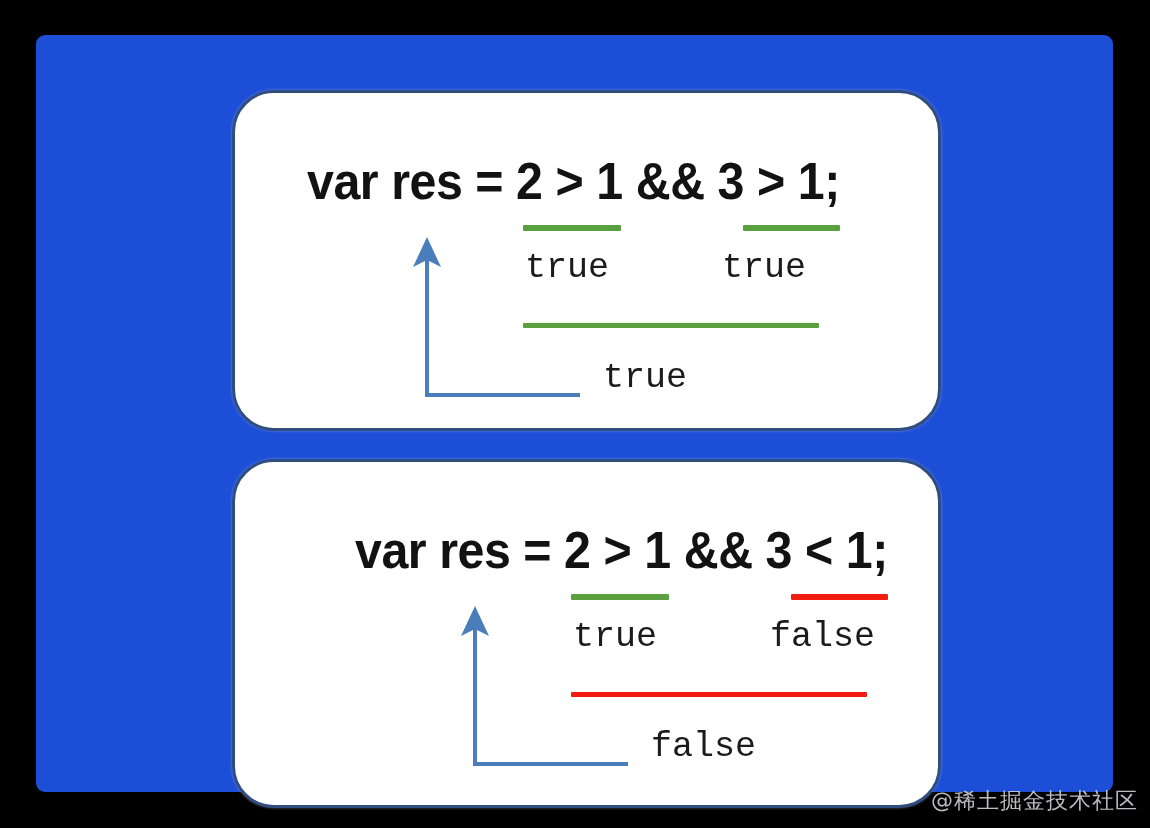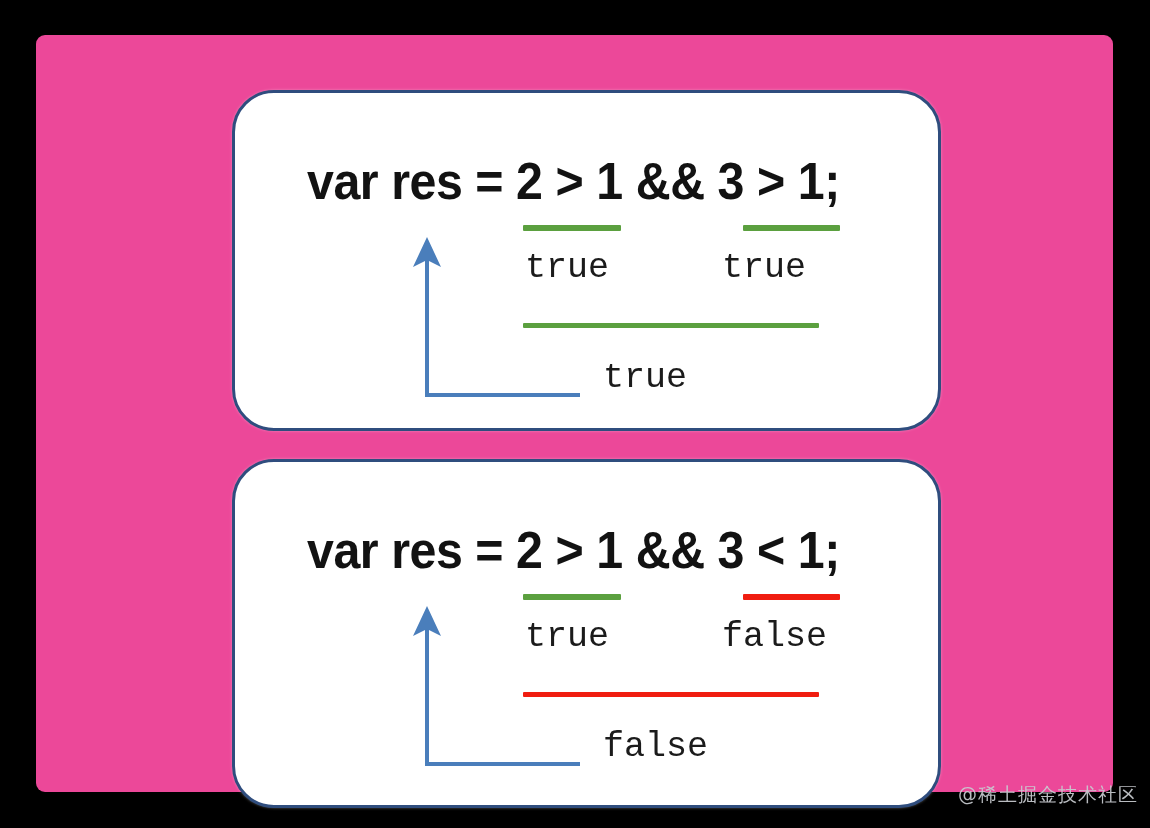--- a/index.html
+++ b/index.html
@@ -28,7 +28,7 @@
     top: 35px;
     width: 1077px;
     height: 757px;
-    background: #ec4899;
+    background: #1d4ed8;
     border-radius: 9px;
   }
 

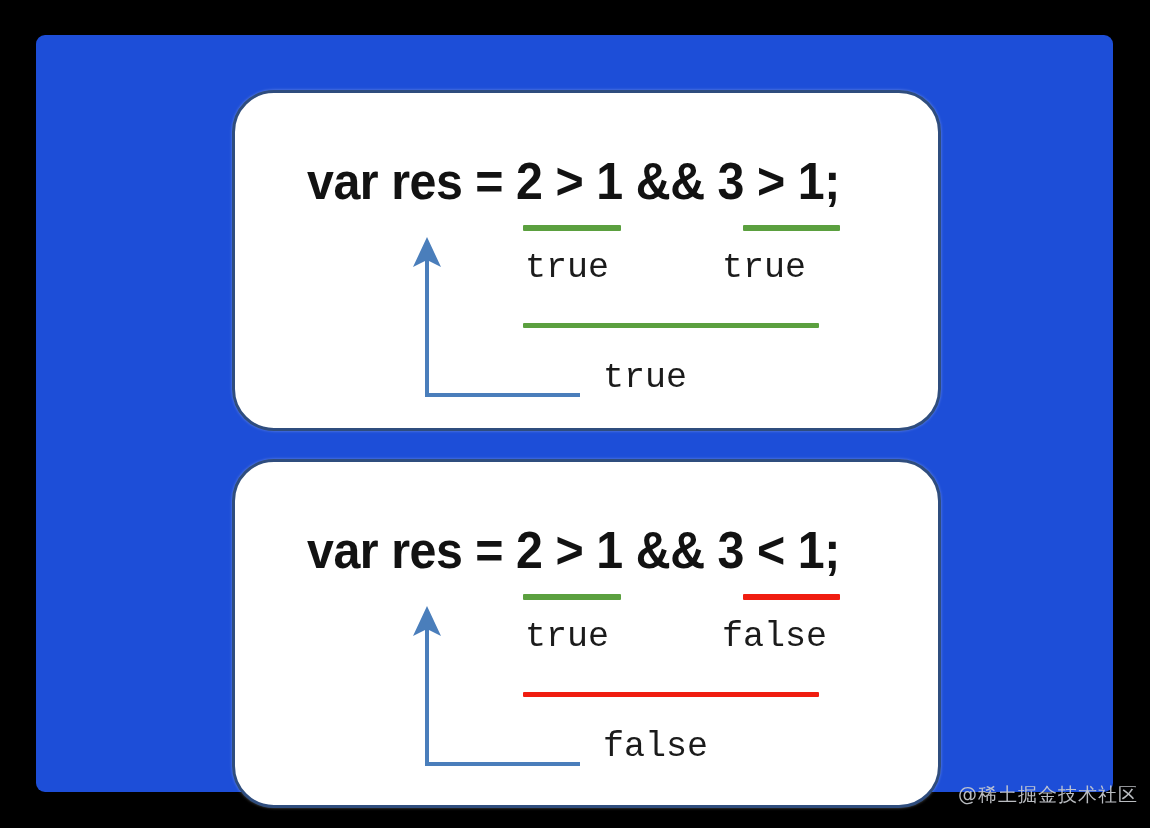--- a/index.html
+++ b/index.html
@@ -44,7 +44,7 @@
     box-shadow: 0 0 3px rgba(255,255,255,0.35);
   }
   #card-1 { top: 55px;  height: 341px; }
-  #card-2 { top: 424px; height: 349px; }
+  #card-2 { top: 424px; height: 349px; padding-left: 48px; }
 
   .card-inner {
     position: relative;

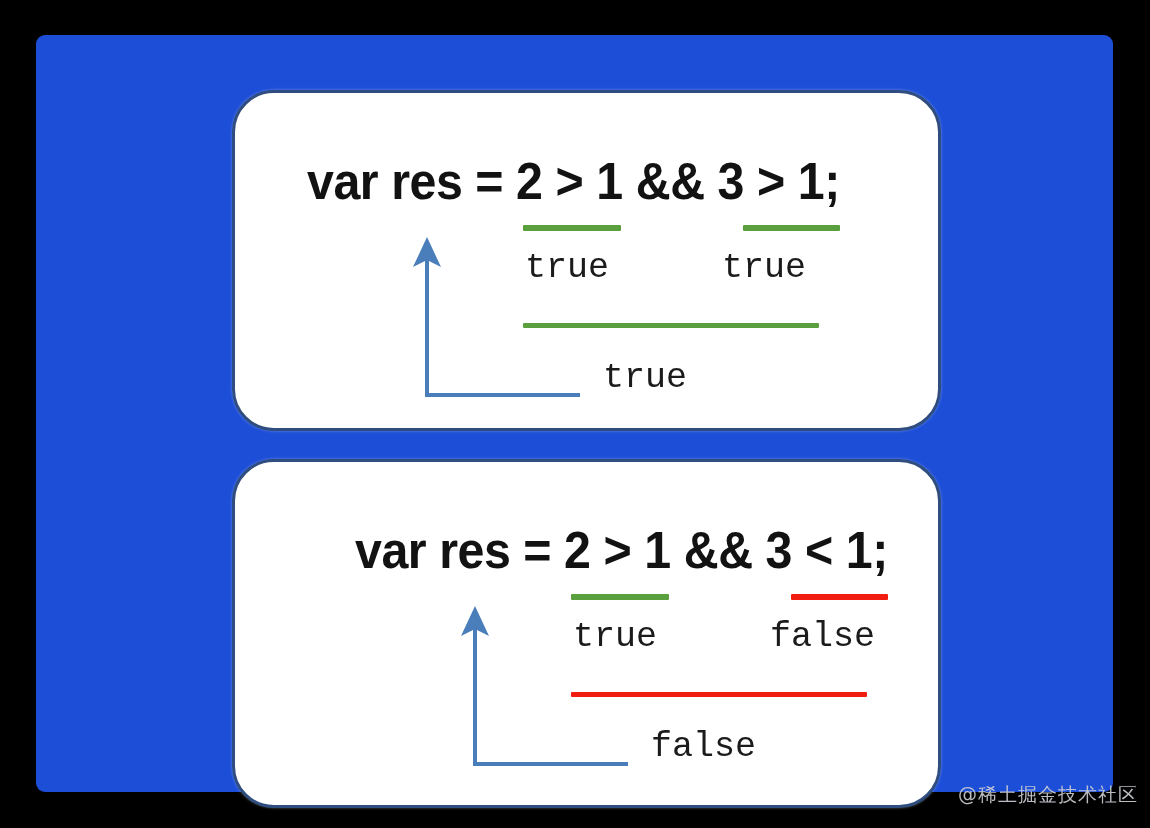--- a/index.html
+++ b/index.html
@@ -104,9 +104,9 @@
   #watermark {
     position: absolute;
     right: 12px;
-    bottom: 20px;
+    bottom: 12px;
     font-family: "DejaVu Sans", sans-serif;
-    font-size: 19px;
+    font-size: 22px;
     color: #c9ccd1;
     opacity: 0.92;
     letter-spacing: 1px;

